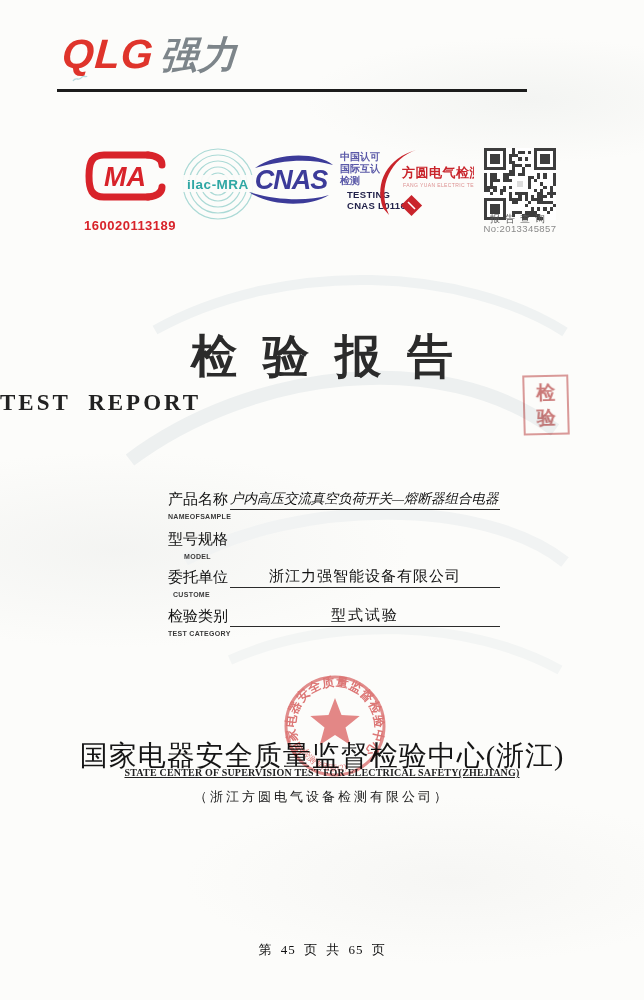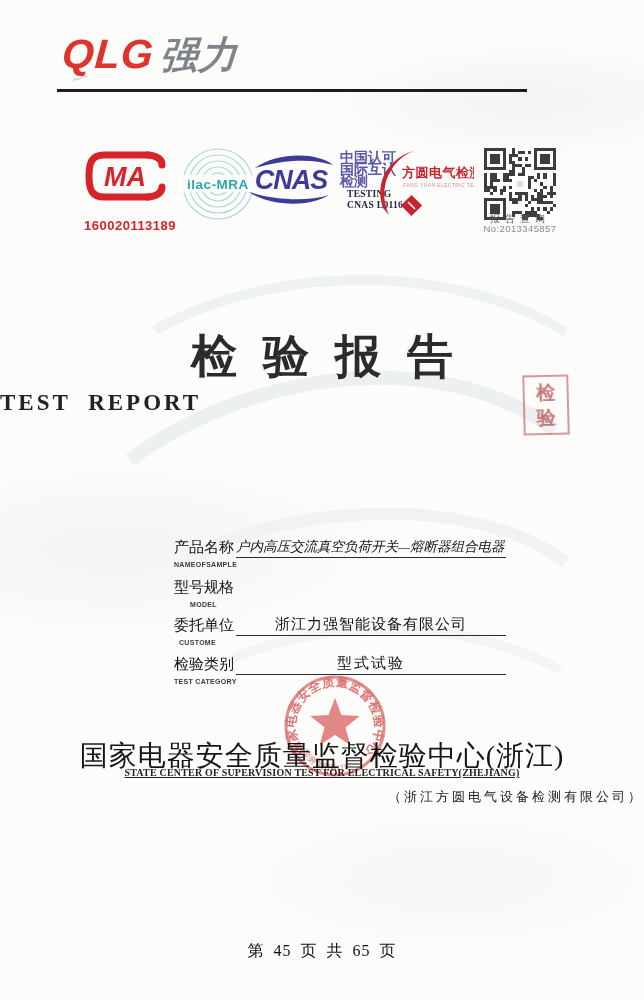--- a/index.html
+++ b/index.html
@@ -27,7 +27,7 @@
   .ilac{left:180px;top:146px;}
   .cnas-logo{left:245px;top:150px;}
   .cnas-cn{left:340px;top:151px;font-family:"Liberation Sans",sans-serif;
-           font-size:14px;line-height:12px;color:#5a59a8;font-weight:bold;}
+           font-size:10px;line-height:12px;color:#5a59a8;font-weight:bold;}
   .cnas-en{left:347px;top:189px;font-family:Liberation Serif, serif;
            font-size:9.5px;line-height:11px;color:#22224a;font-weight:bold;letter-spacing:.3px;}
   .fangyuan{left:366px;top:146px;}

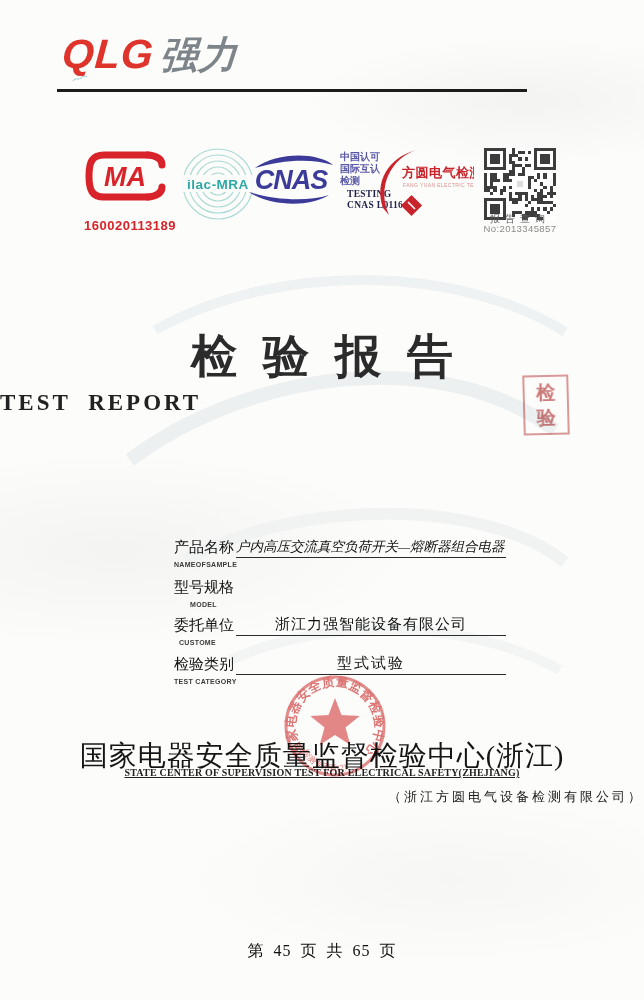--- a/index.html
+++ b/index.html
@@ -28,7 +28,7 @@
   .cnas-logo{left:245px;top:150px;}
   .cnas-cn{left:340px;top:151px;font-family:"Liberation Sans",sans-serif;
            font-size:10px;line-height:12px;color:#5a59a8;font-weight:bold;}
-  .cnas-en{left:347px;top:189px;font-family:Liberation Serif, serif;
+  .cnas-en{left:347px;top:189px;font-family:Liberation Sans, sans-serif;
            font-size:9.5px;line-height:11px;color:#22224a;font-weight:bold;letter-spacing:.3px;}
   .fangyuan{left:366px;top:146px;}
   .qr-block{left:484px;top:148px;width:72px;}

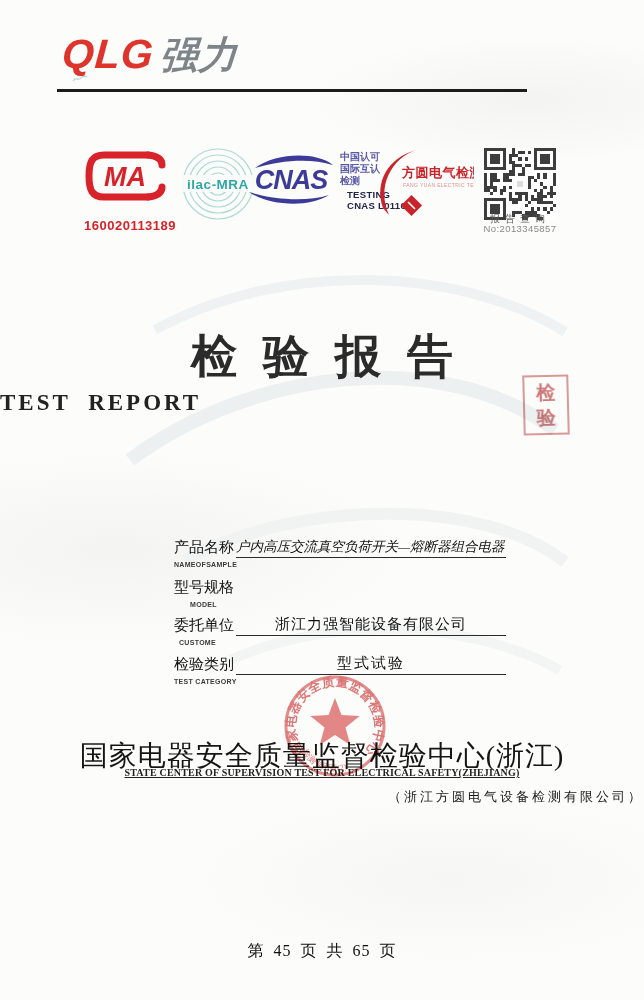--- a/index.html
+++ b/index.html
@@ -48,7 +48,7 @@
   .square-stamp span{font-size:19px;line-height:25px;color:rgba(196,100,100,.85);
                      font-weight:bold;filter:blur(.3px);}
   
-  .field-row{left:174px;width:332px;height:32px;margin-top:48px;}
+  .field-row{left:168px;width:332px;height:32px;}
   .field-label{position:absolute;left:0;top:0;font-size:15px;color:#111;white-space:nowrap;}
   .field-valuebox{position:absolute;left:62px;right:0;top:-2px;height:21px;
                   border-bottom:1.6px solid #2b2b2b;text-align:center;font-size:15px;

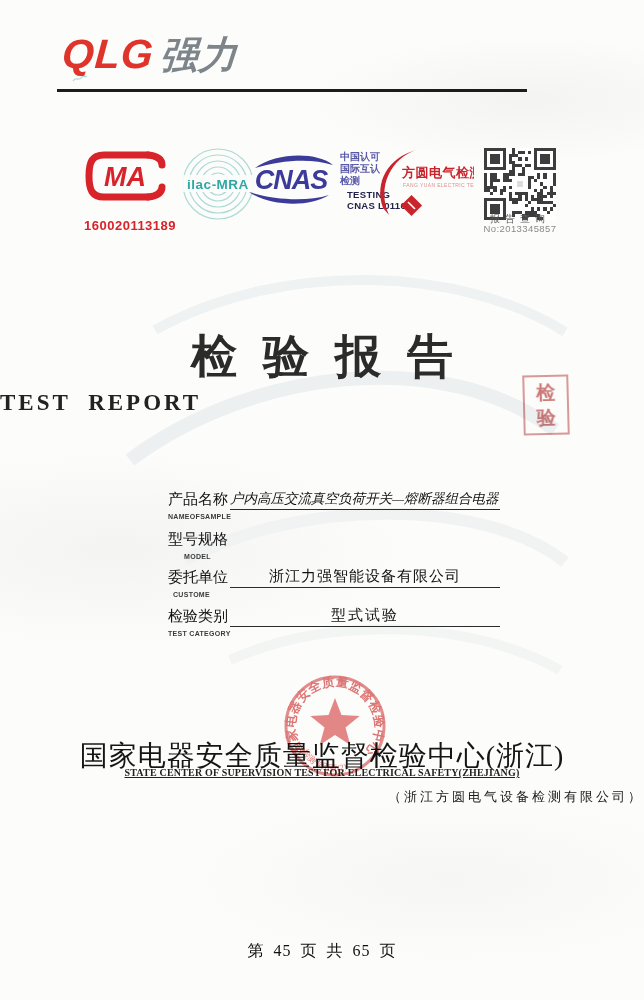--- a/index.html
+++ b/index.html
@@ -65,7 +65,7 @@
           color:#151515;letter-spacing:1px;}
   .org-en{left:0;top:767px;width:100%;text-align:center;font-size:10px;font-weight:bold;
           color:#222;letter-spacing:.2px;text-decoration:underline;}
-  .org-sub{left:0;top:788px;width:100%;text-align:right;font-size:13px;color:#1a1a1a;
+  .org-sub{left:0;top:788px;width:100%;text-align:center;font-size:13px;color:#1a1a1a;
            letter-spacing:3px;}
   .page-footer{left:0;top:941px;width:100%;text-align:center;font-size:16px;color:#111;
                letter-spacing:1px;word-spacing:4px;}

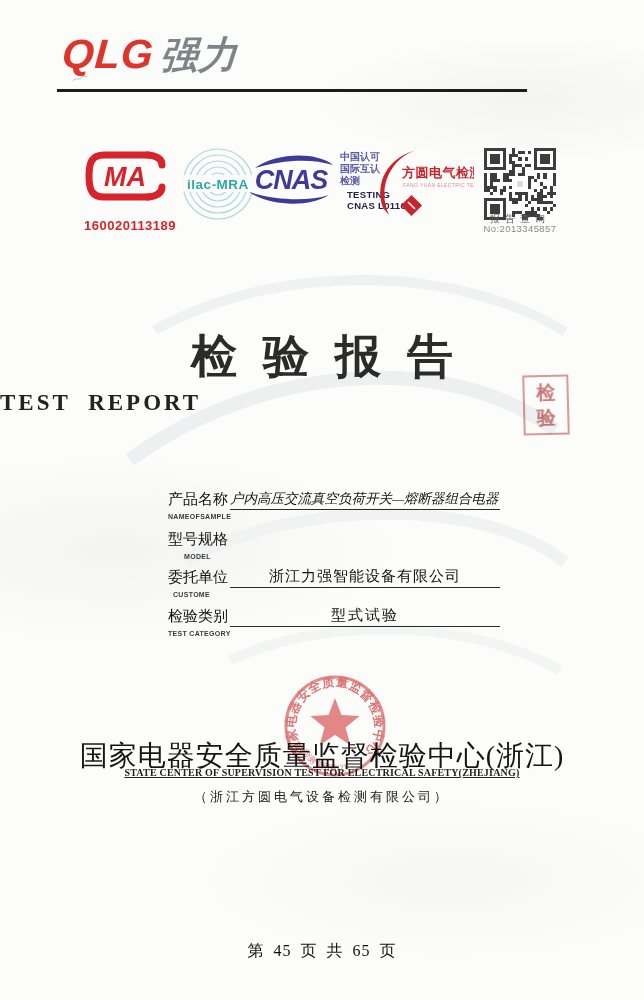--- a/index.html
+++ b/index.html
@@ -67,7 +67,7 @@
           color:#222;letter-spacing:.2px;text-decoration:underline;}
   .org-sub{left:0;top:788px;width:100%;text-align:center;font-size:13px;color:#1a1a1a;
            letter-spacing:3px;}
-  .page-footer{left:0;top:941px;width:100%;text-align:center;font-size:16px;color:#111;
+  .page-footer{left:0;top:941px;width:100%;text-align:center;font-size:13px;color:#111;
                letter-spacing:1px;word-spacing:4px;}
   svg{display:block;}
 </style>

